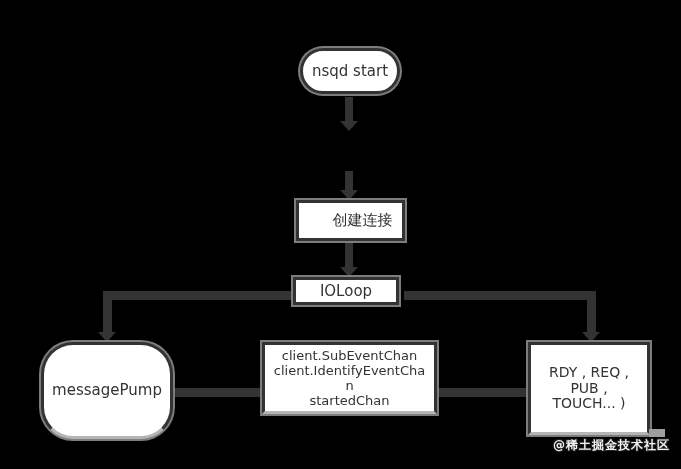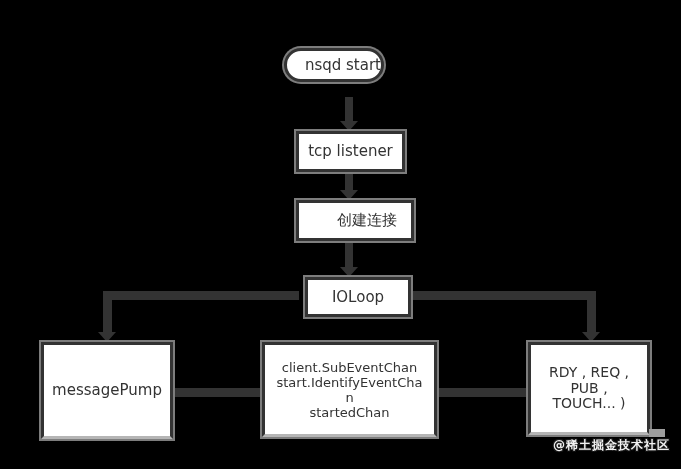--- a/index.html
+++ b/index.html
@@ -15,7 +15,7 @@
     display:flex;flex-direction:column;align-items:center;justify-content:center;
     text-align:center;overflow:hidden;
   }
-  .stadium{left:284px;top:48px;width:100px;height:34px;border-radius:26px;align-items:flex-end;}
+  .stadium{left:300px;top:48px;width:100px;height:46px;border-radius:26px;}
   .n-tcp{left:296px;top:131px;width:109px;height:41px;}
   .n-create{left:296px;top:200px;width:118px;height:41px;padding-left:24px;}
   .n-ioloop{left:305px;top:277px;width:106px;height:40px;justify-content:center;}

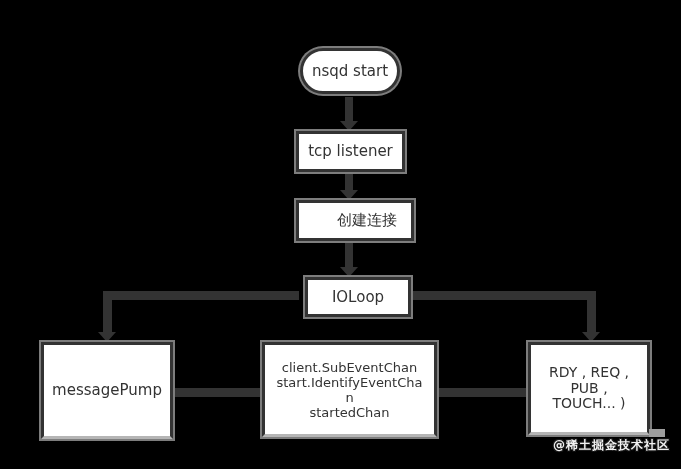--- a/index.html
+++ b/index.html
@@ -86,9 +86,6 @@
     <span class="line">nsqd start</span>
   </div>
 
-  <div class="node n-tcp">
-    <span class="line">tcp listener</span>
-  </div>
 
   <div class="node n-create">
     <span class="line">创建连接</span>

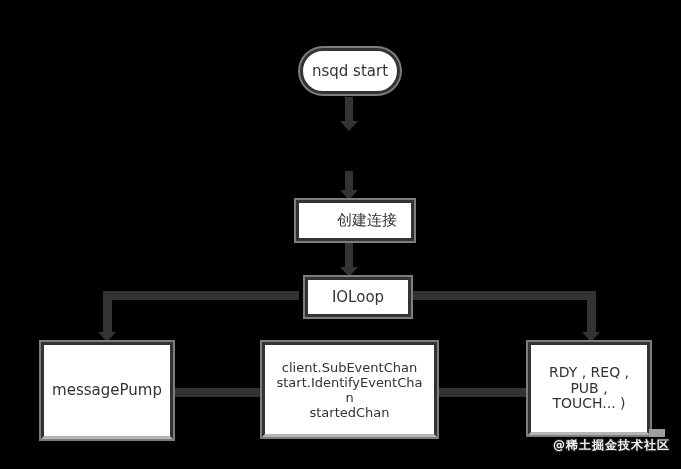--- a/index.html
+++ b/index.html
@@ -17,7 +17,7 @@
   }
   .stadium{left:300px;top:48px;width:100px;height:46px;border-radius:26px;}
   .n-tcp{left:296px;top:131px;width:109px;height:41px;}
-  .n-create{left:296px;top:200px;width:118px;height:41px;padding-left:24px;}
+  .n-create{left:296px;top:200px;width:109px;height:41px;padding-left:24px;}
   .n-ioloop{left:305px;top:277px;width:106px;height:40px;justify-content:center;}
   .n-msgpump{left:41px;top:342px;width:132px;height:97px;border-bottom-color:#b5b5b5;}
   .n-channels{left:262px;top:342px;width:175px;height:95px;font-size:13px;line-height:15px;border-bottom-color:#b5b5b5;}

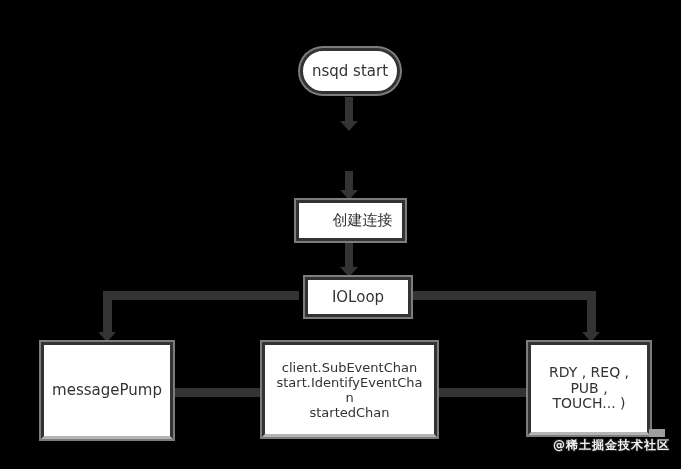--- a/index.html
+++ b/index.html
@@ -18,7 +18,7 @@
   .stadium{left:300px;top:48px;width:100px;height:46px;border-radius:26px;}
   .n-tcp{left:296px;top:131px;width:109px;height:41px;}
   .n-create{left:296px;top:200px;width:109px;height:41px;padding-left:24px;}
-  .n-ioloop{left:305px;top:277px;width:106px;height:40px;justify-content:center;}
+  .n-ioloop{left:293px;top:277px;width:106px;height:28px;justify-content:center;}
   .n-msgpump{left:41px;top:342px;width:132px;height:97px;border-bottom-color:#b5b5b5;}
   .n-channels{left:262px;top:342px;width:175px;height:95px;font-size:13px;line-height:15px;border-bottom-color:#b5b5b5;}
   .n-exec{left:528px;top:342px;width:122px;height:93px;font-size:14px;line-height:15.5px;border-bottom-color:#b5b5b5;}

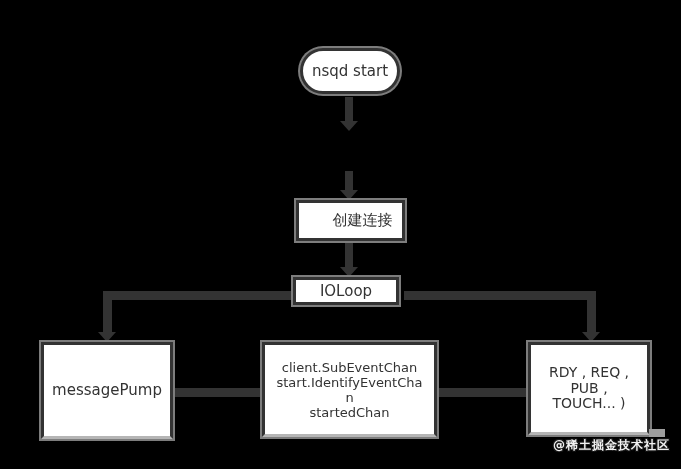--- a/index.html
+++ b/index.html
@@ -20,7 +20,7 @@
   .n-create{left:296px;top:200px;width:109px;height:41px;padding-left:24px;}
   .n-ioloop{left:293px;top:277px;width:106px;height:28px;justify-content:center;}
   .n-msgpump{left:41px;top:342px;width:132px;height:97px;border-bottom-color:#b5b5b5;}
-  .n-channels{left:262px;top:342px;width:175px;height:95px;font-size:13px;line-height:15px;border-bottom-color:#b5b5b5;}
+  .n-channels{left:262px;top:342px;width:175px;height:72px;font-size:13px;line-height:15px;border-bottom-color:#b5b5b5;}
   .n-exec{left:528px;top:342px;width:122px;height:93px;font-size:14px;line-height:15.5px;border-bottom-color:#b5b5b5;}
   .node .line{white-space:nowrap;}
 

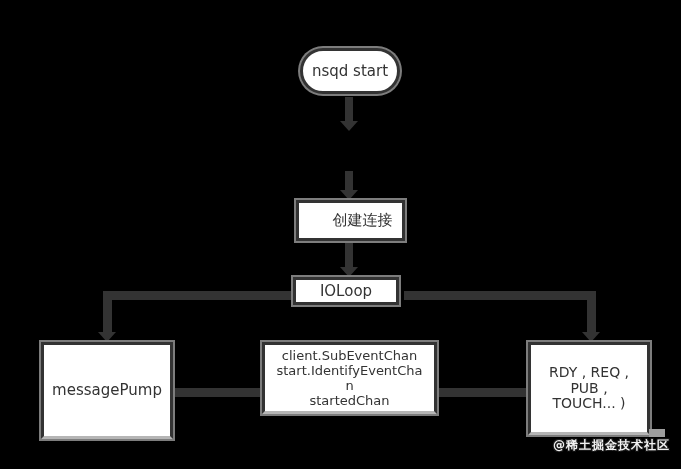--- a/index.html
+++ b/index.html
@@ -101,7 +101,7 @@
 
   <div class="node n-channels">
     <span class="line">client.SubEventChan</span>
-    <span class="line">start.IdentifyEventCha</span>
+    <span class="line">client.IdentifyEventCha</span>
     <span class="line">n</span>
     <span class="line">startedChan</span>
   </div>

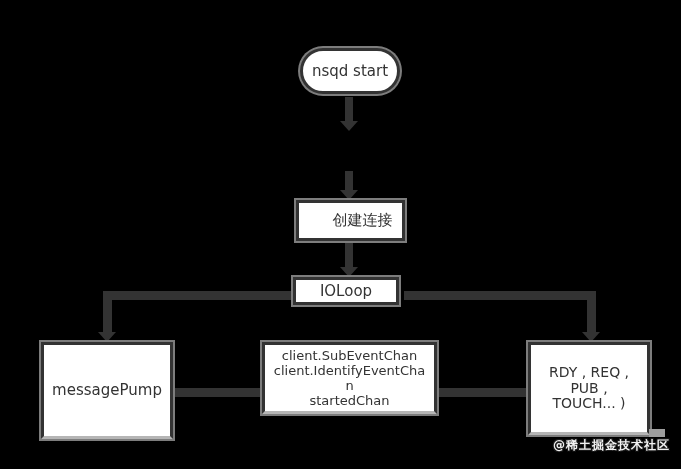--- a/index.html
+++ b/index.html
@@ -19,7 +19,7 @@
   .n-tcp{left:296px;top:131px;width:109px;height:41px;}
   .n-create{left:296px;top:200px;width:109px;height:41px;padding-left:24px;}
   .n-ioloop{left:293px;top:277px;width:106px;height:28px;justify-content:center;}
-  .n-msgpump{left:41px;top:342px;width:132px;height:97px;border-bottom-color:#b5b5b5;}
+  .n-msgpump{left:41px;top:342px;width:132px;height:97px;border-bottom-color:#b5b5b5;border-radius:32px;}
   .n-channels{left:262px;top:342px;width:175px;height:72px;font-size:13px;line-height:15px;border-bottom-color:#b5b5b5;}
   .n-exec{left:528px;top:342px;width:122px;height:93px;font-size:14px;line-height:15.5px;border-bottom-color:#b5b5b5;}
   .node .line{white-space:nowrap;}

